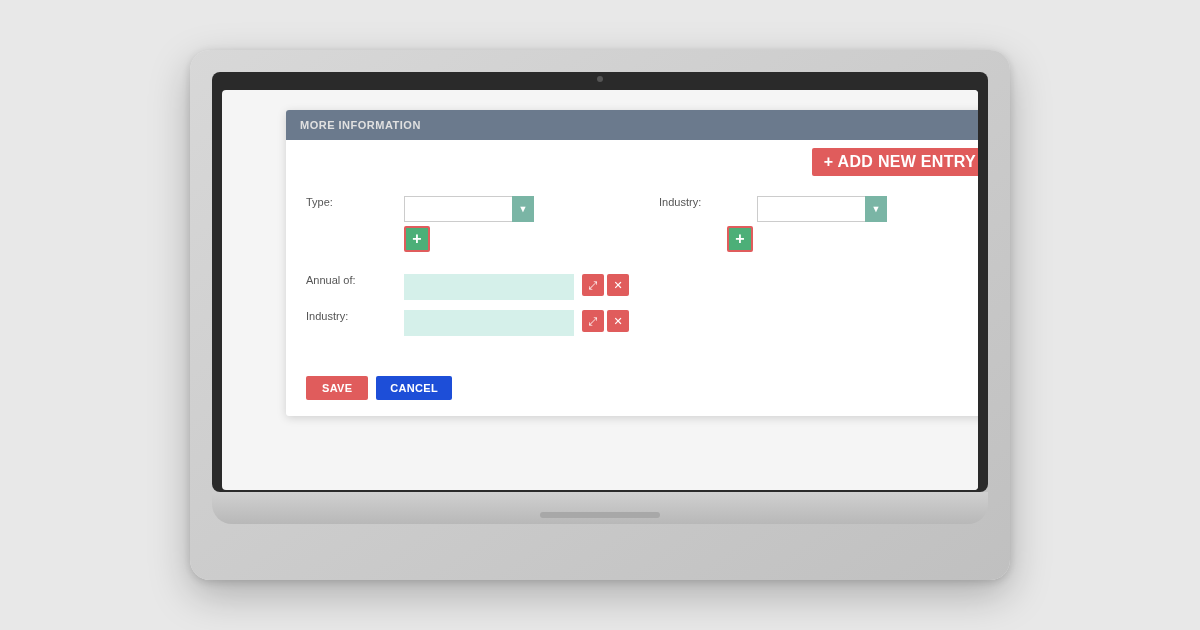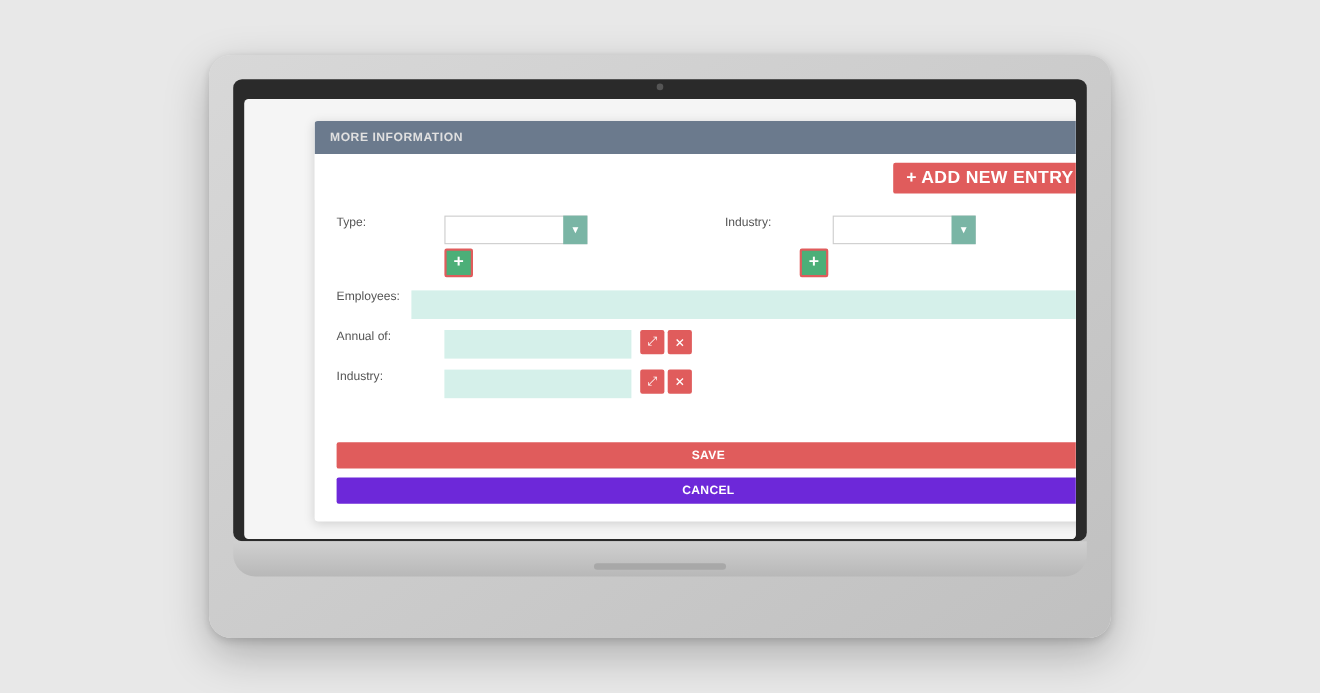--- a/index.html
+++ b/index.html
@@ -355,10 +355,6 @@
             </div>
 
             <div class="form-row">
-              <div class="form-group">
-                <label class="form-label form-label-short">Employees:</label>
-                <input type="text" class="form-input" style="width: 200px;">
-              </div>
             </div>
 
             <div class="form-row" style="margin-top:8px;">

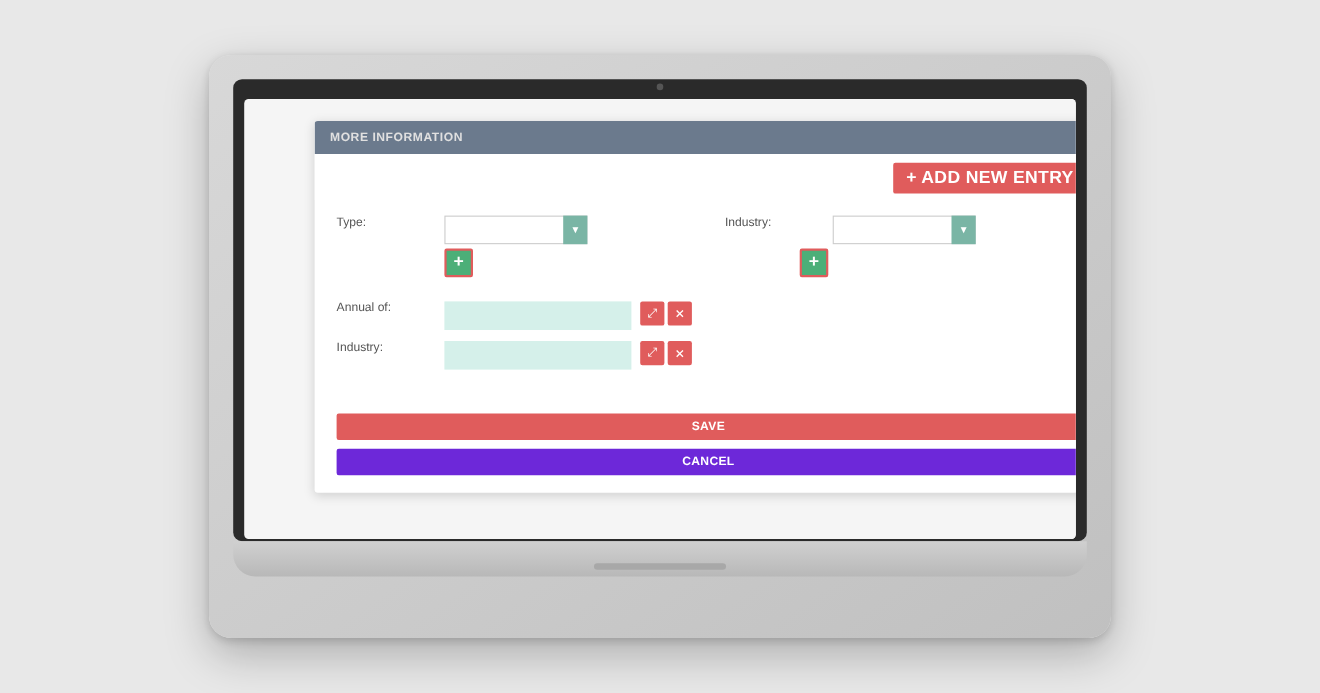--- a/index.html
+++ b/index.html
@@ -264,7 +264,6 @@
       display: flex;
       gap: 8px;
       padding: 10px 20px 16px;
-      flex-direction: column;
     }
 
     .btn-save {

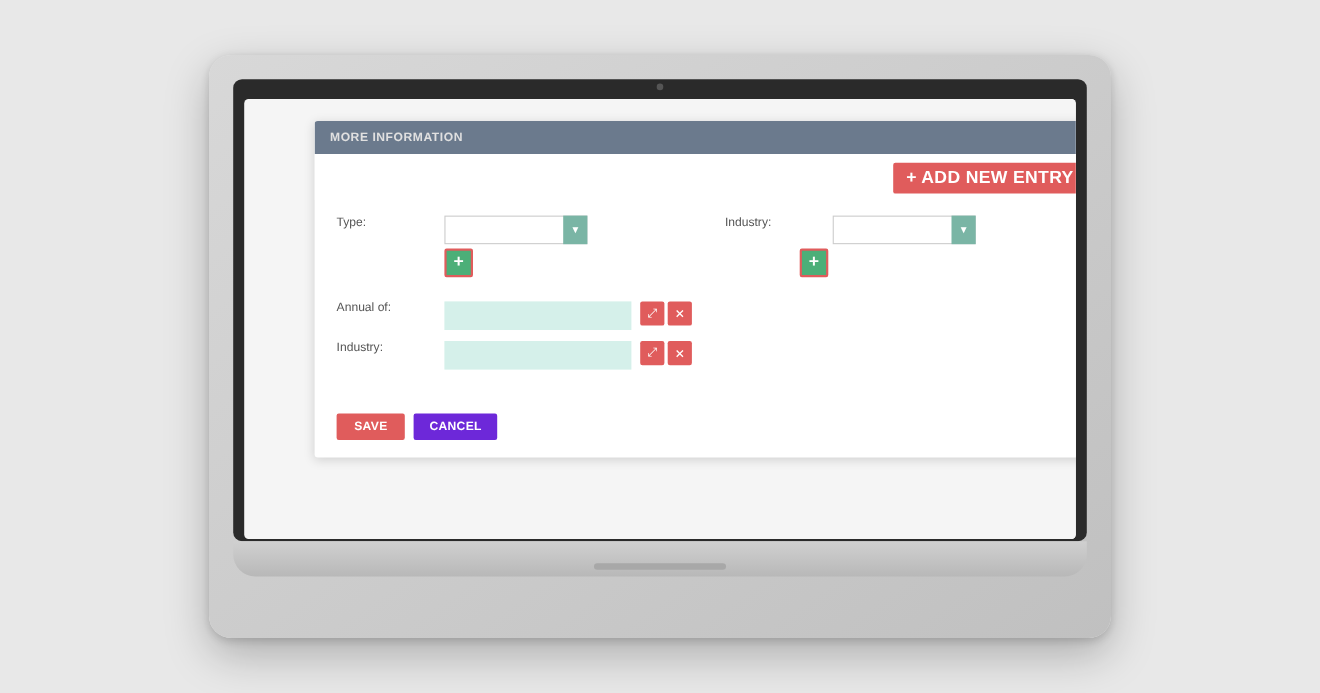--- a/index.html
+++ b/index.html
@@ -279,7 +279,7 @@
     }
 
     .btn-cancel {
-      background: #6d28d9;
+      background: #1d4ed8;
       color: #fff;
       border: none;
       padding: 6px 14px;

